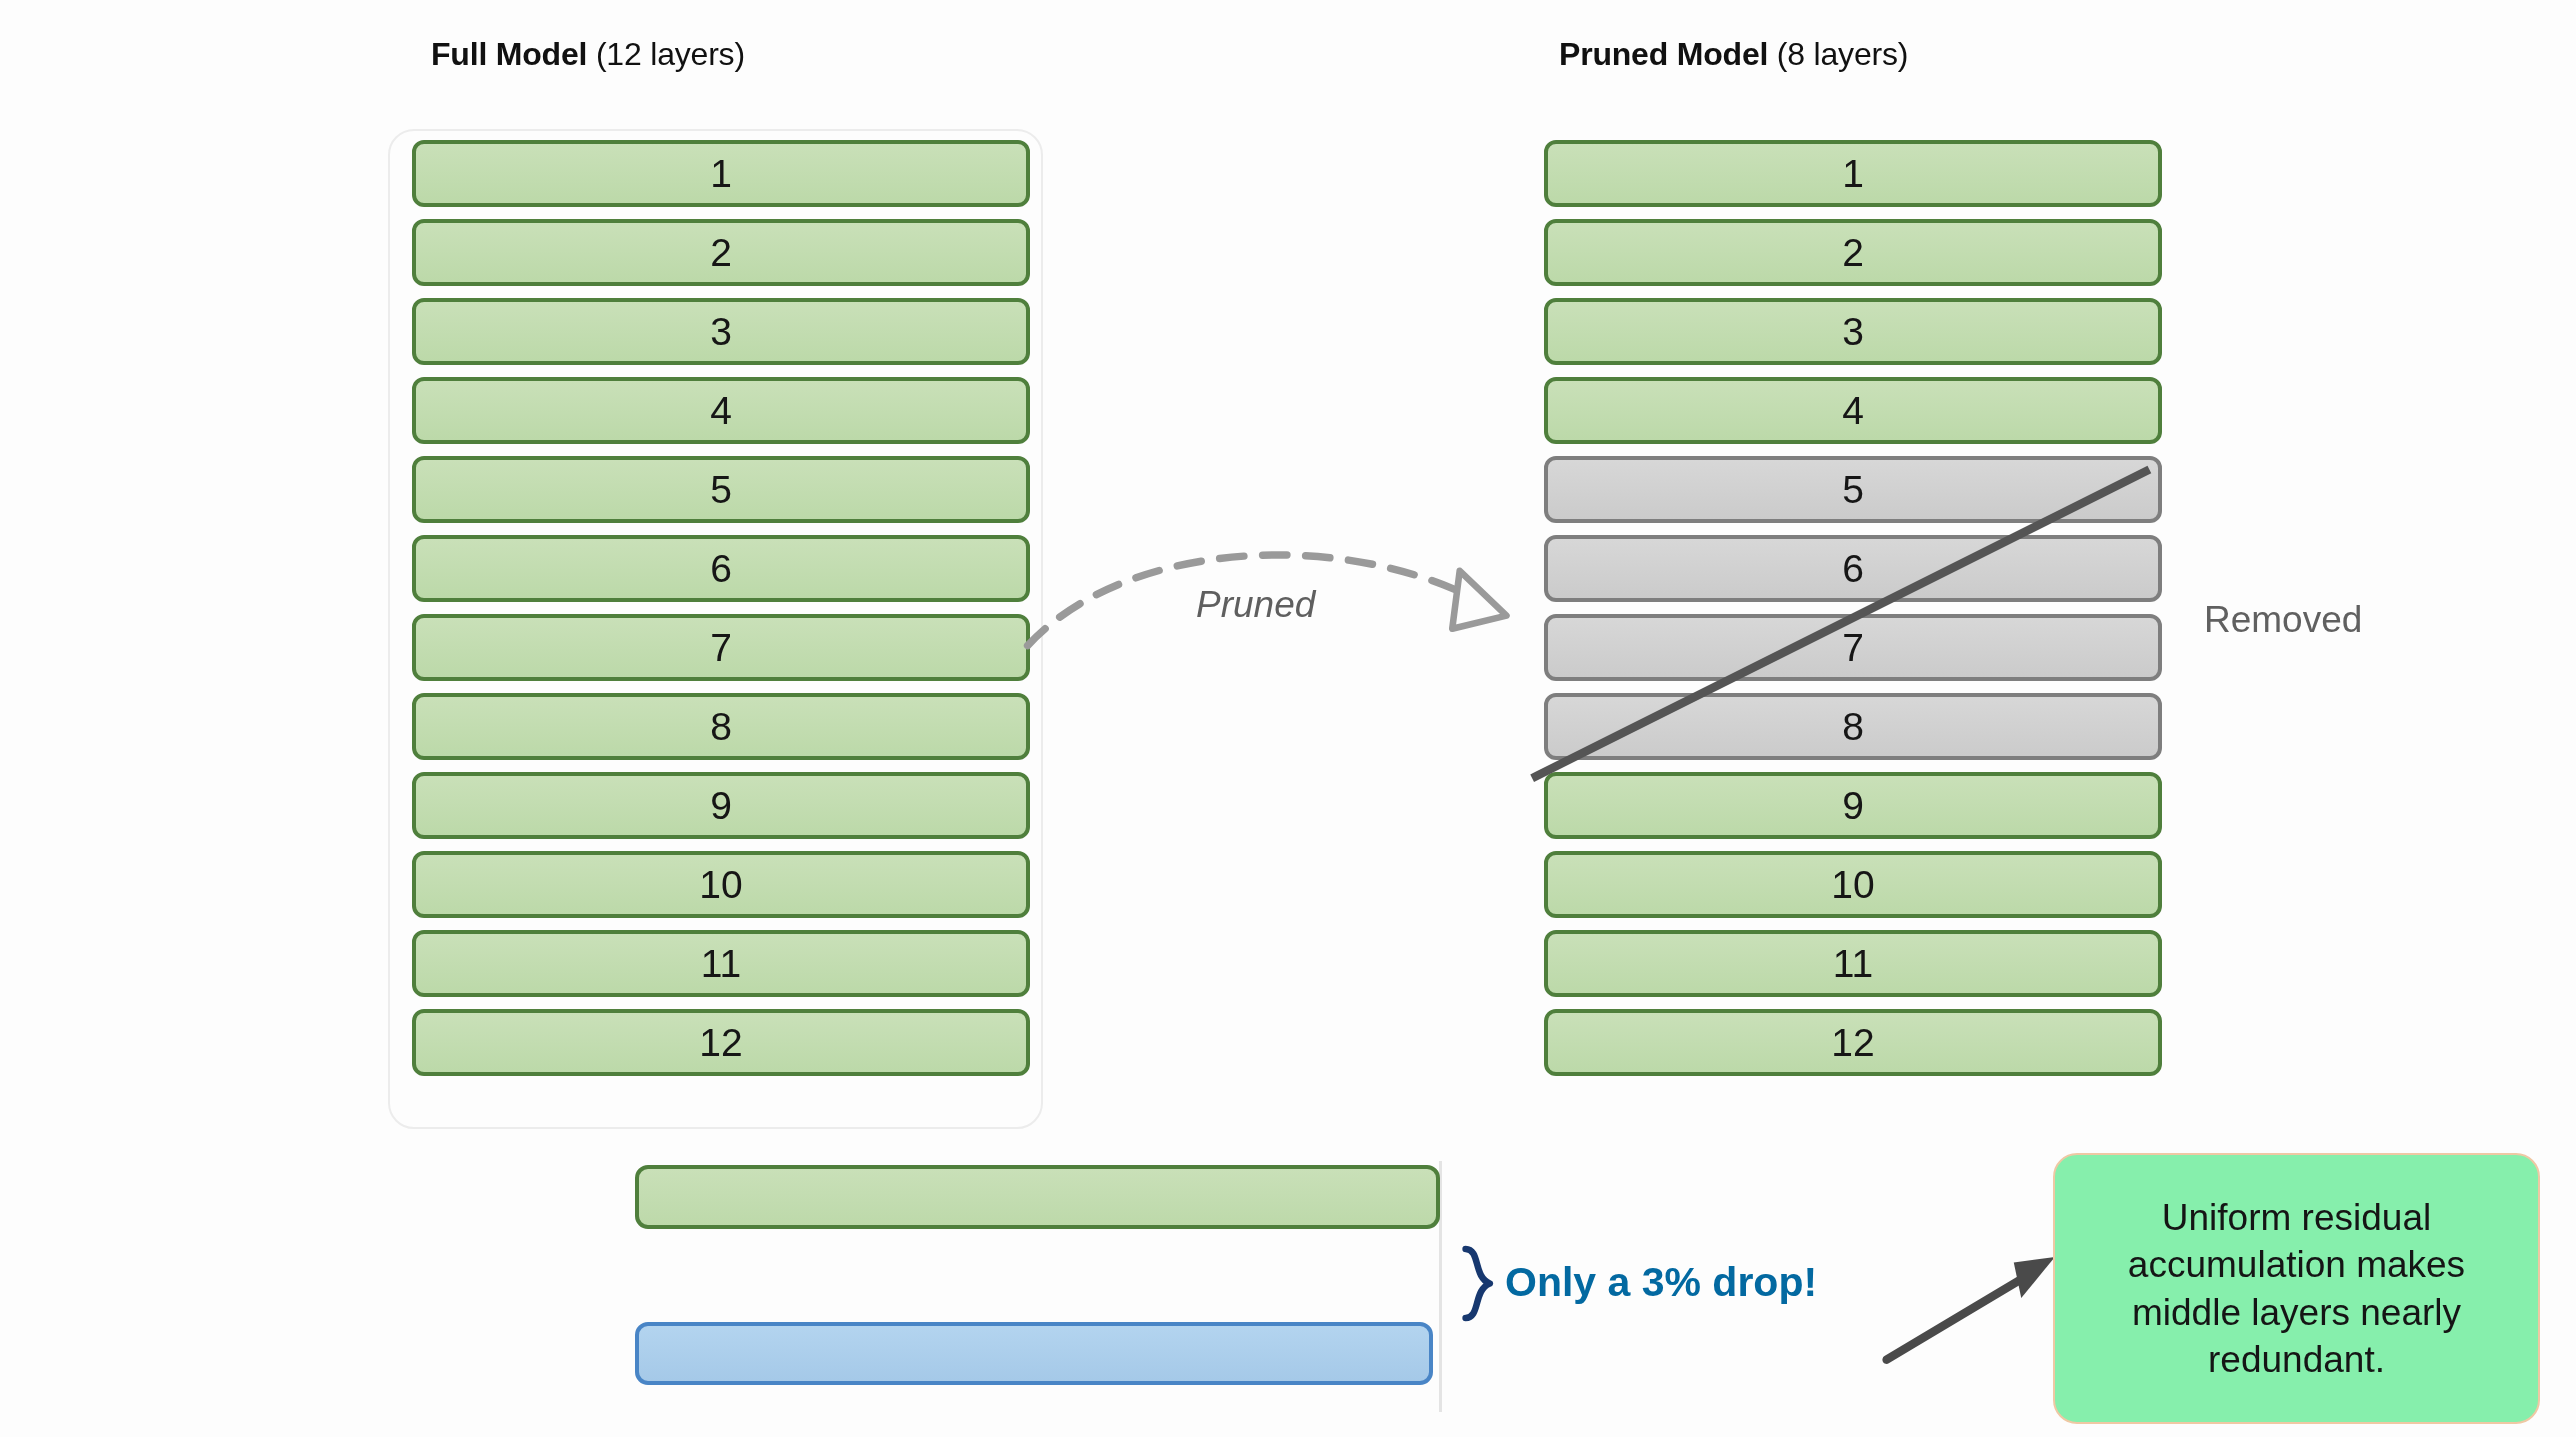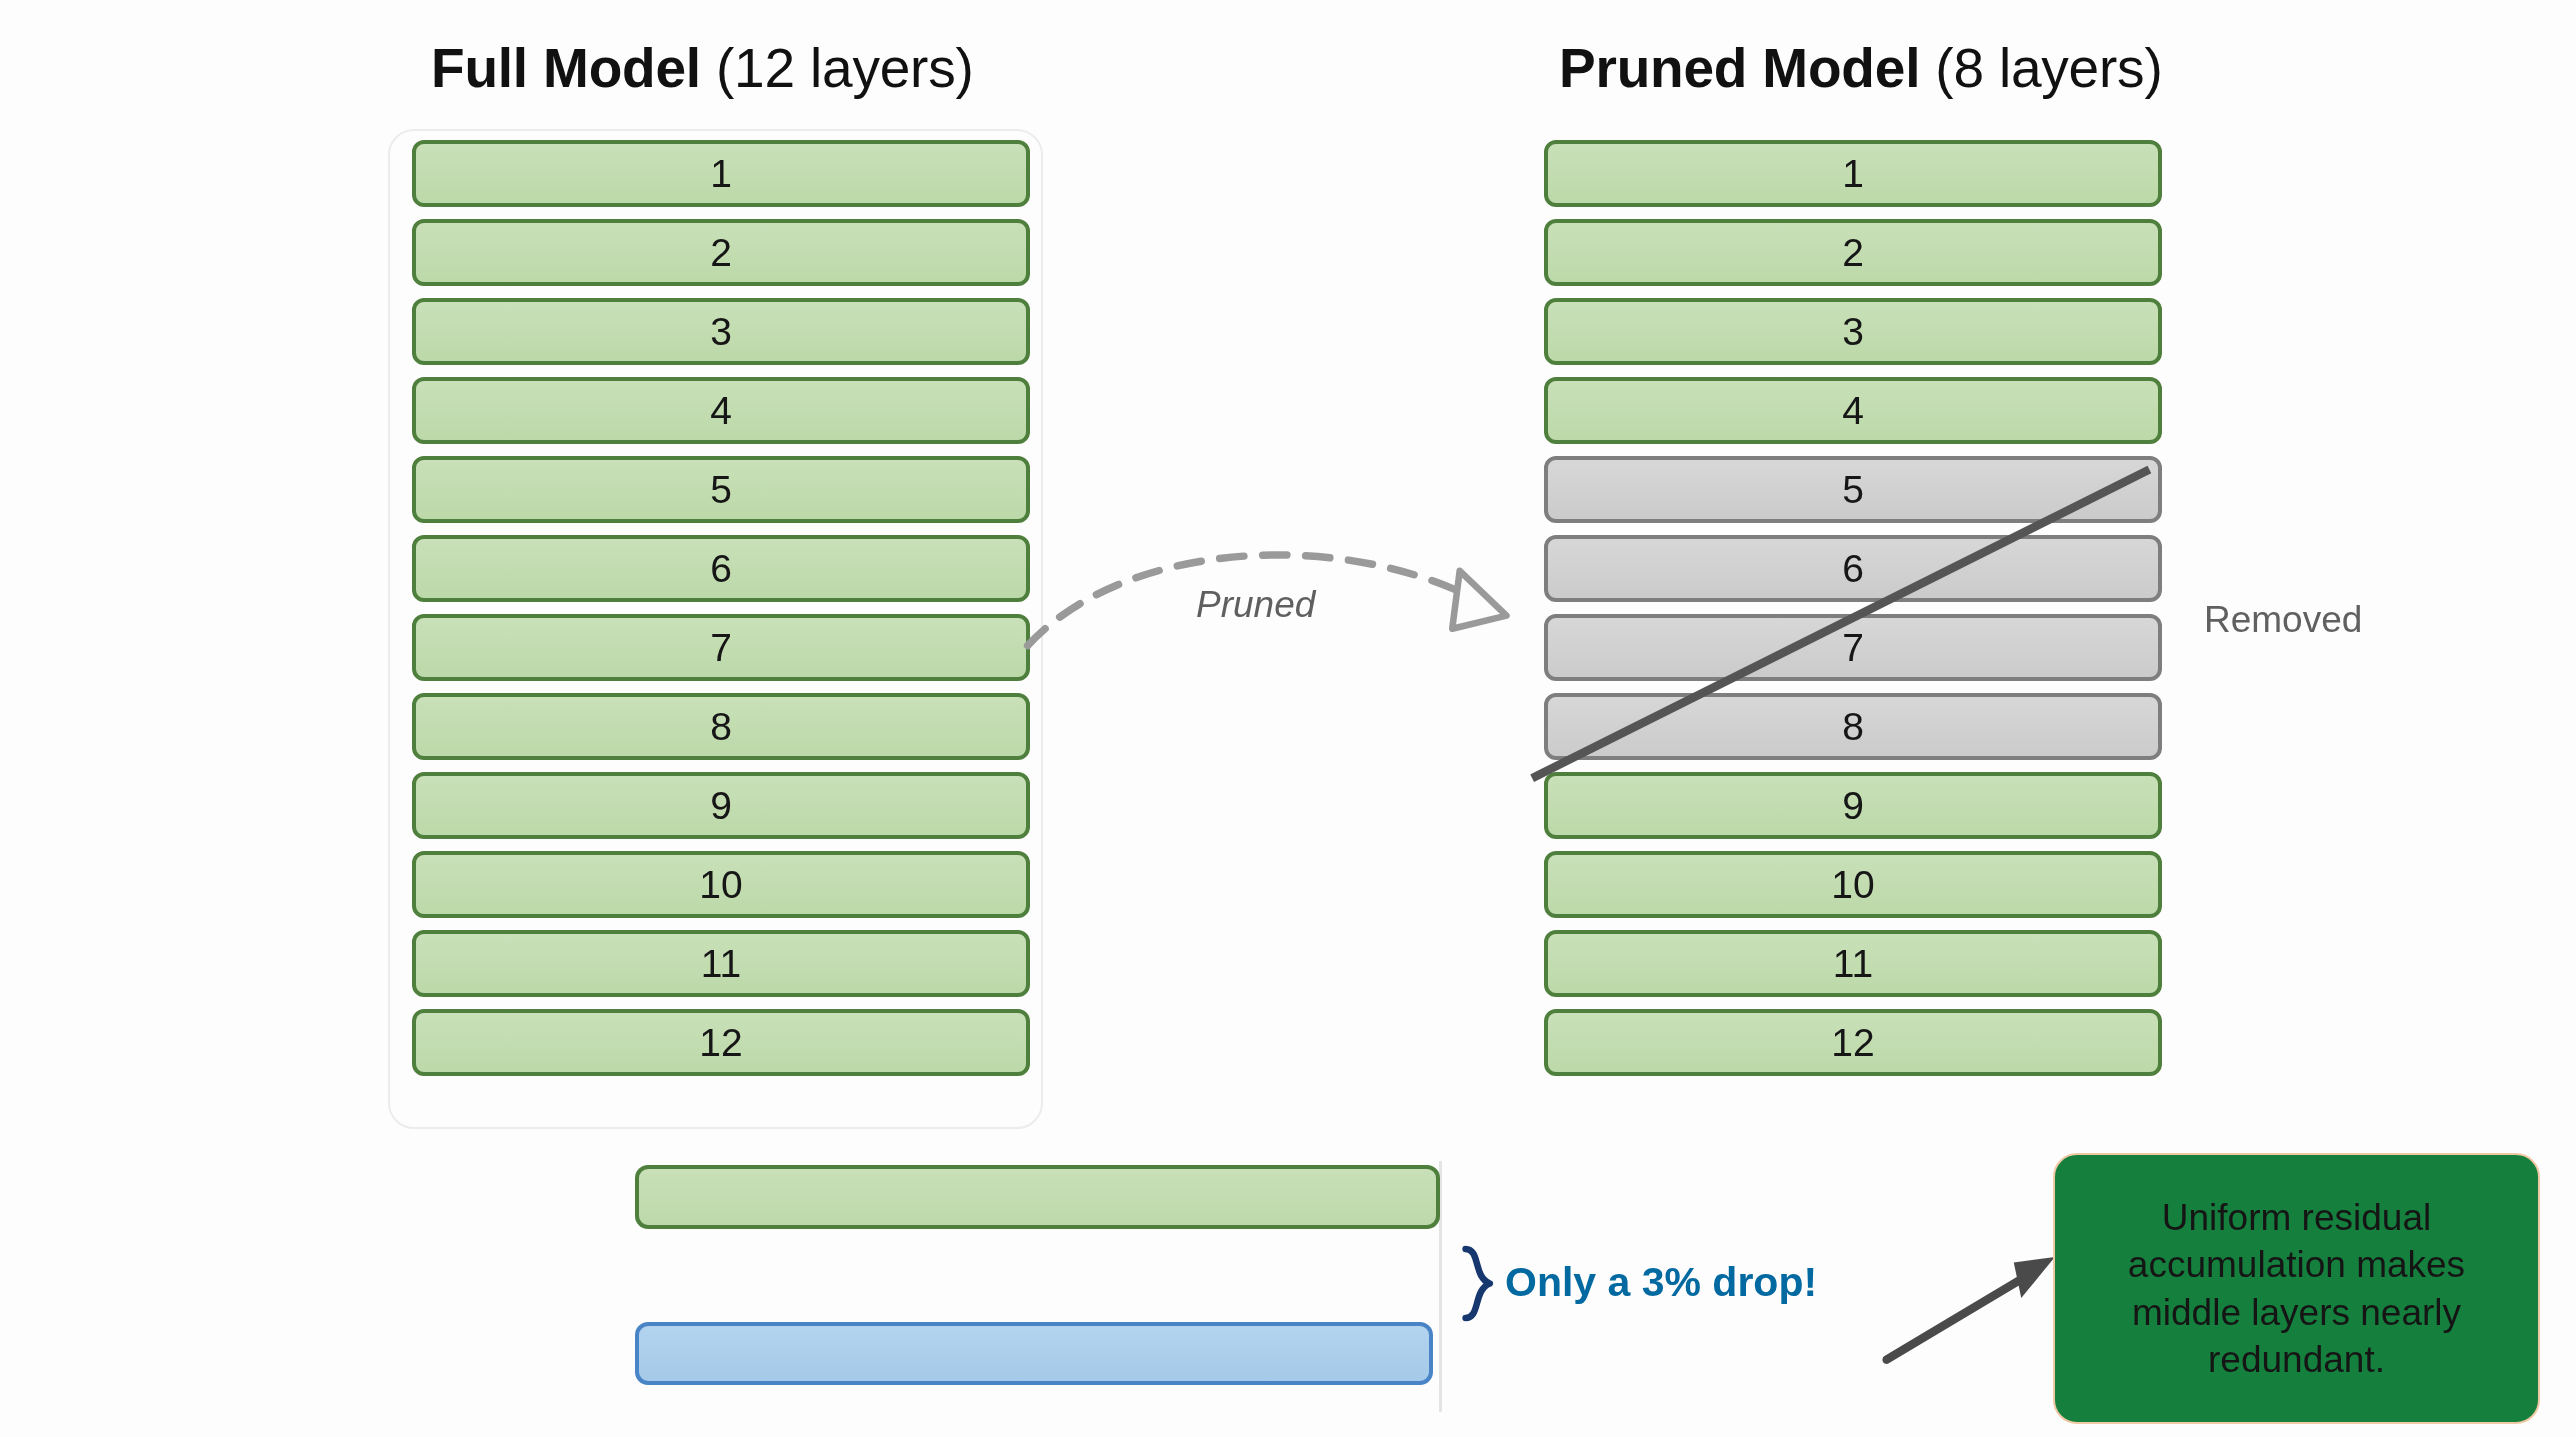--- a/index.html
+++ b/index.html
@@ -19,7 +19,7 @@
   
   .stack-title {
     position: absolute;
-    font-size: 55px;
+    font-size: 32px;
     color: #111111;
     white-space: nowrap;
     letter-spacing: -0.2px;

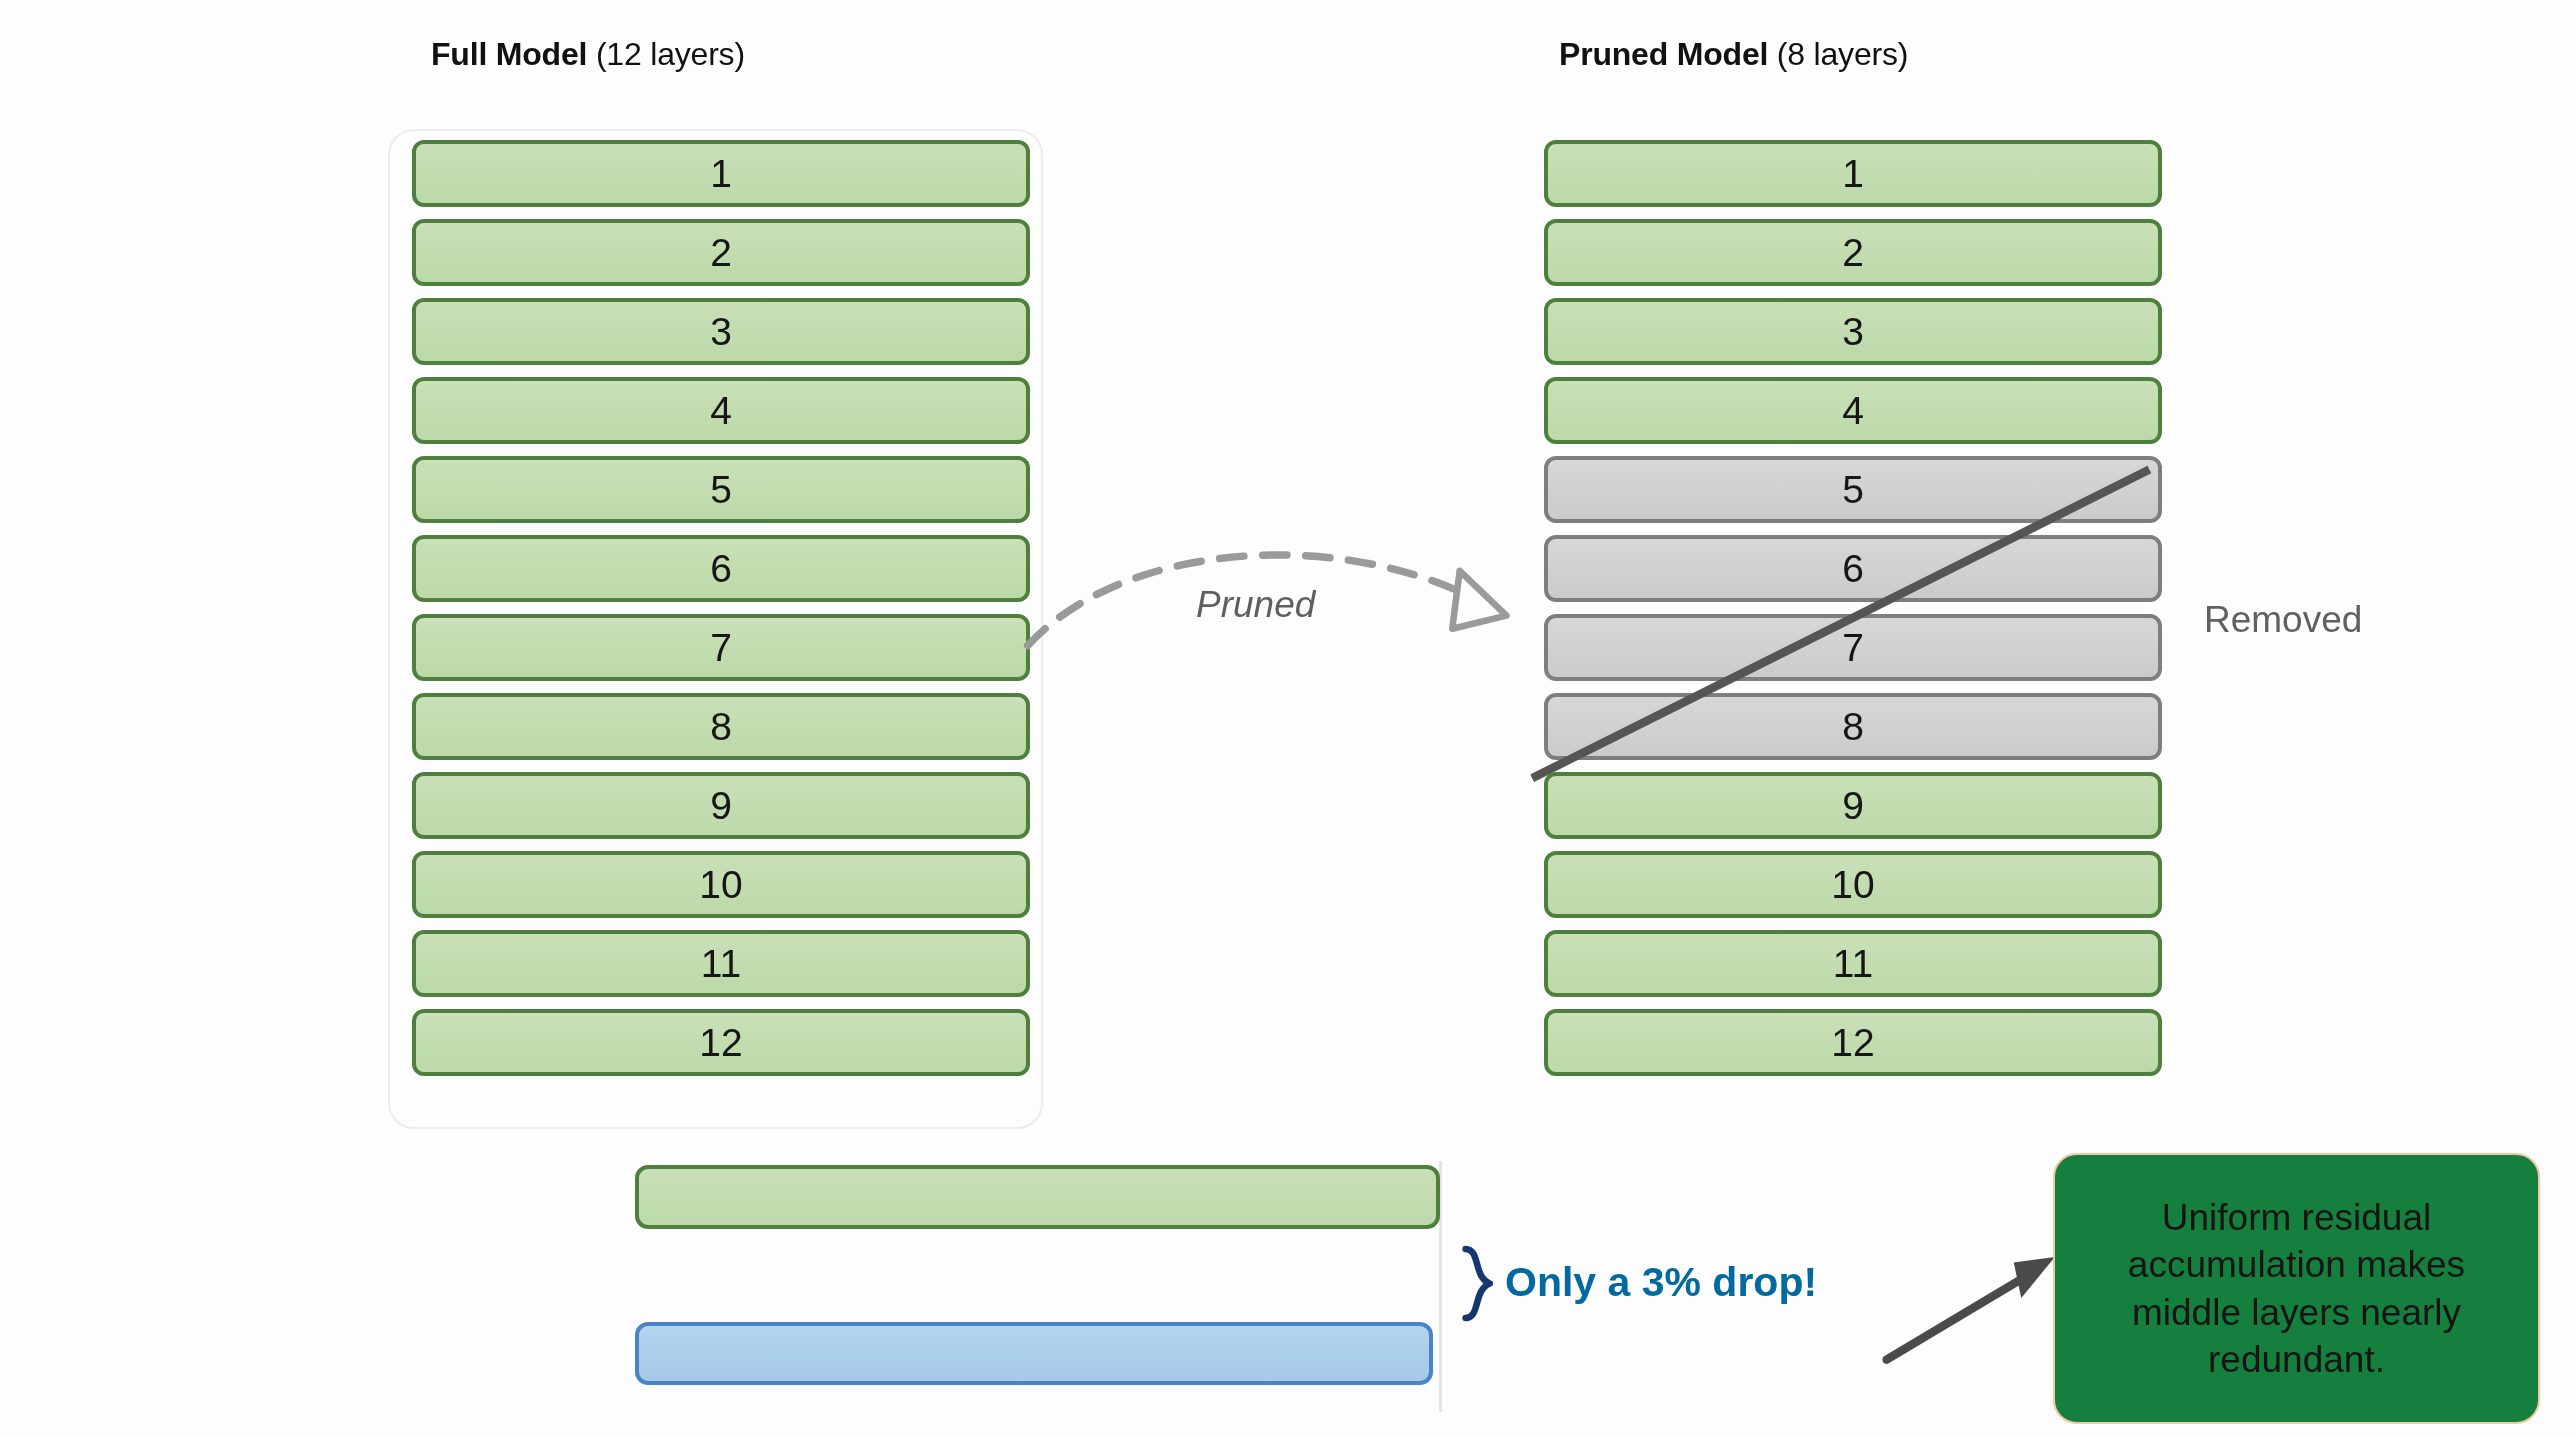--- a/index.html
+++ b/index.html
@@ -176,7 +176,7 @@
     height: 271px;
     box-sizing: border-box;
     border-radius: 24px;
-    background: #15803d;
+    background: #86efac;
     border: 2.8px solid #efc8a4;
     display: flex;
     align-items: center;

